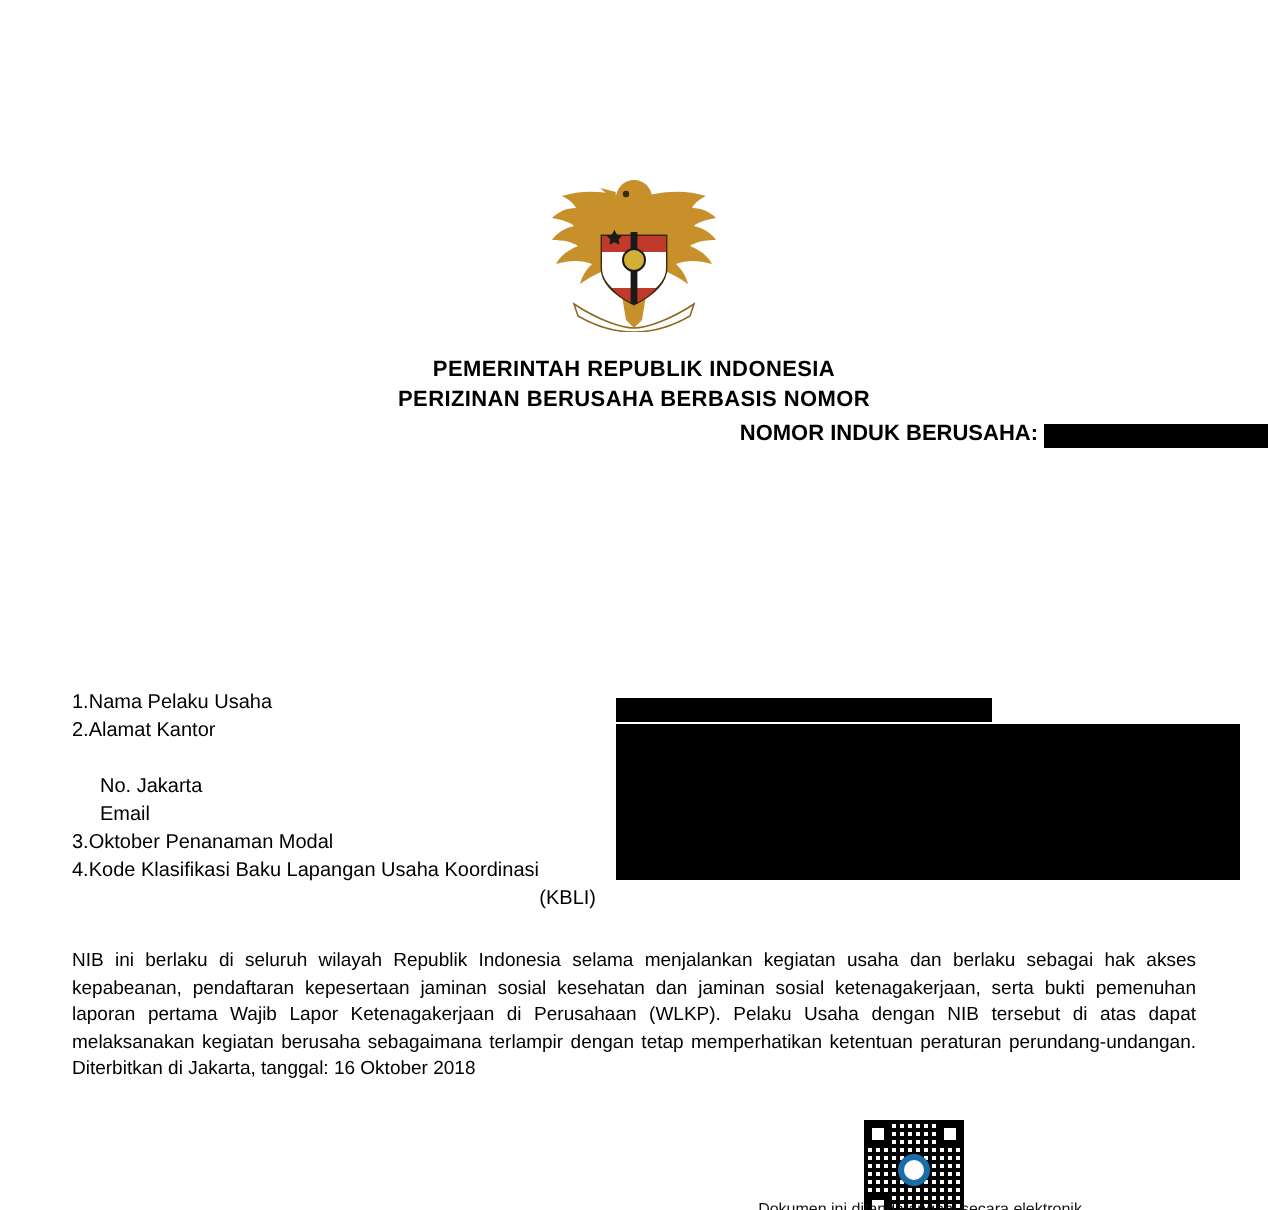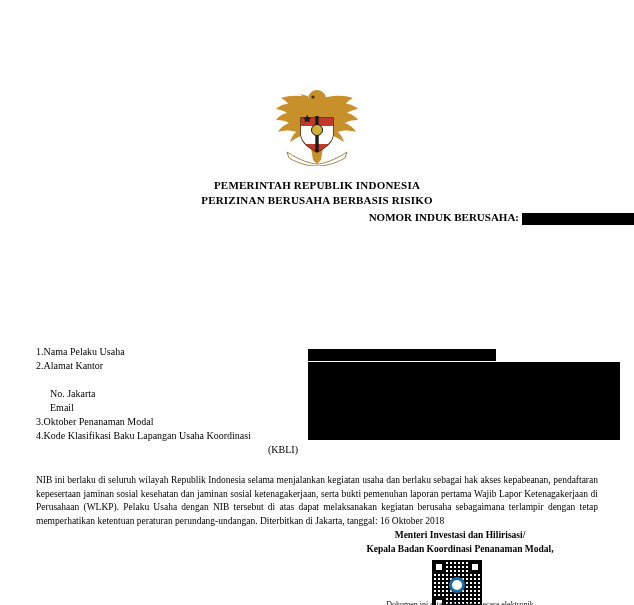--- a/index.html
+++ b/index.html
@@ -17,7 +17,6 @@
     height: 605px;
     background: #ffffff;
     overflow: hidden;
-    font-family: Liberation Serif, serif;
   }
   .emblem {
     position: absolute;

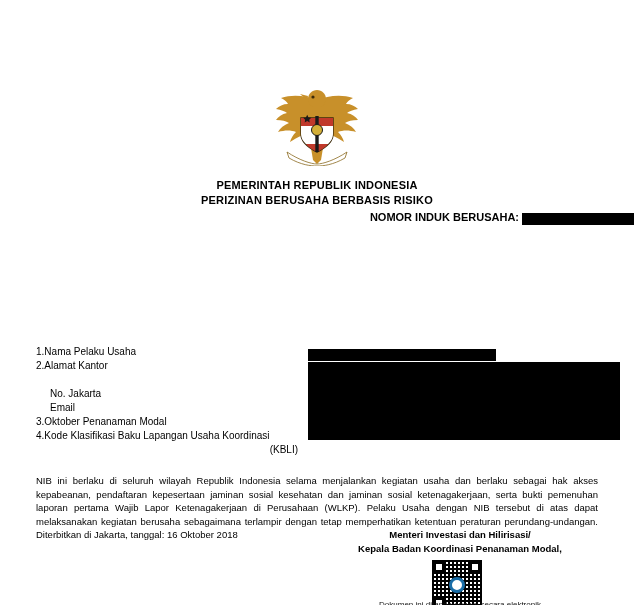--- a/index.html
+++ b/index.html
@@ -211,7 +211,7 @@
 
   <div class="header-block">
     <div class="header-line">PEMERINTAH REPUBLIK INDONESIA</div>
-    <div class="header-line">PERIZINAN BERUSAHA BERBASIS RISIKO</div>
+    <div class="header-line">PERIZINAN BERUSAHA BERBASIS NOMOR</div>
     <div class="nib-line">
       <span>NOMOR INDUK BERUSAHA:</span><span class="redact nib-redact"></span>
     </div>

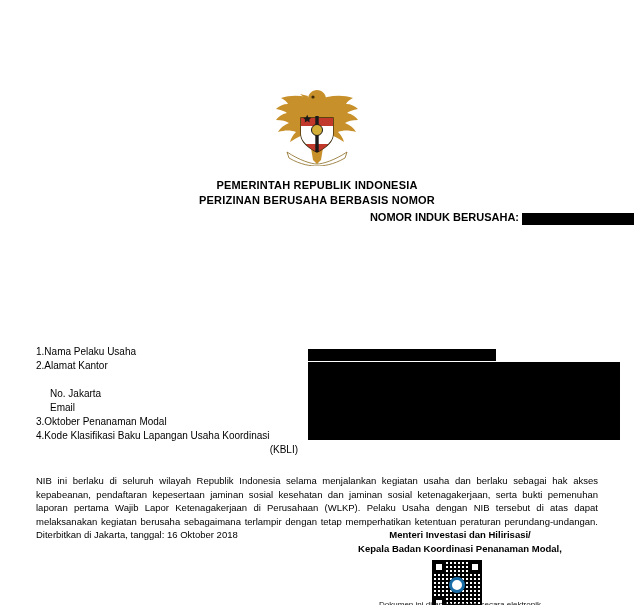--- a/index.html
+++ b/index.html
@@ -249,10 +249,6 @@
 
   <div class="body-text">NIB ini berlaku di seluruh wilayah Republik Indonesia selama menjalankan kegiatan usaha dan berlaku sebagai hak akses kepabeanan, pendaftaran kepesertaan jaminan sosial kesehatan dan jaminan sosial ketenagakerjaan, serta bukti pemenuhan laporan pertama Wajib Lapor Ketenagakerjaan di Perusahaan (WLKP). Pelaku Usaha dengan NIB tersebut di atas dapat melaksanakan kegiatan berusaha sebagaimana terlampir dengan tetap memperhatikan ketentuan peraturan perundang-undangan. Diterbitkan di Jakarta, tanggal: 16 Oktober 2018</div>
 
-  <div class="sign-block">
-    <div>Menteri Investasi dan Hilirisasi/</div>
-    <div>Kepala Badan Koordinasi Penanaman Modal,</div>
-  </div>
 
   <div class="qr-wrap">
     <div class="qr">

